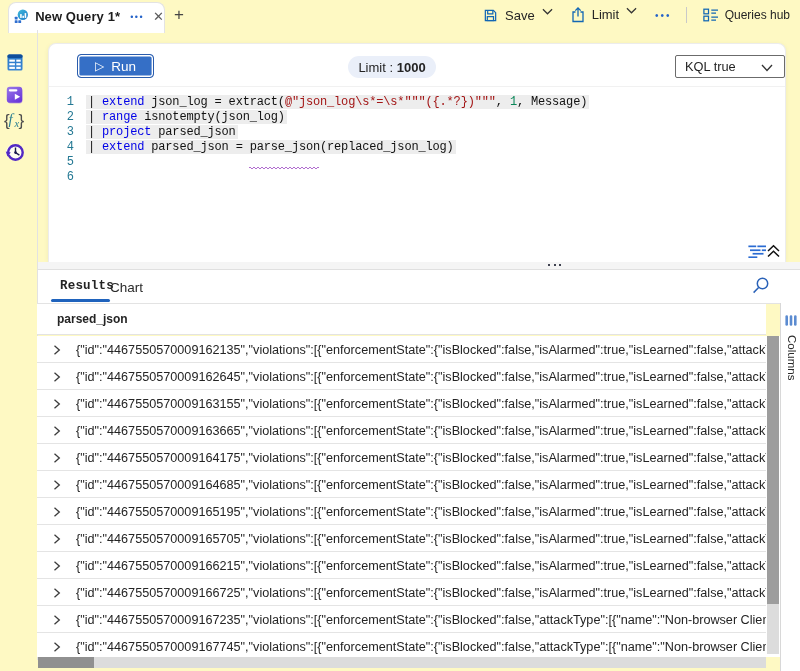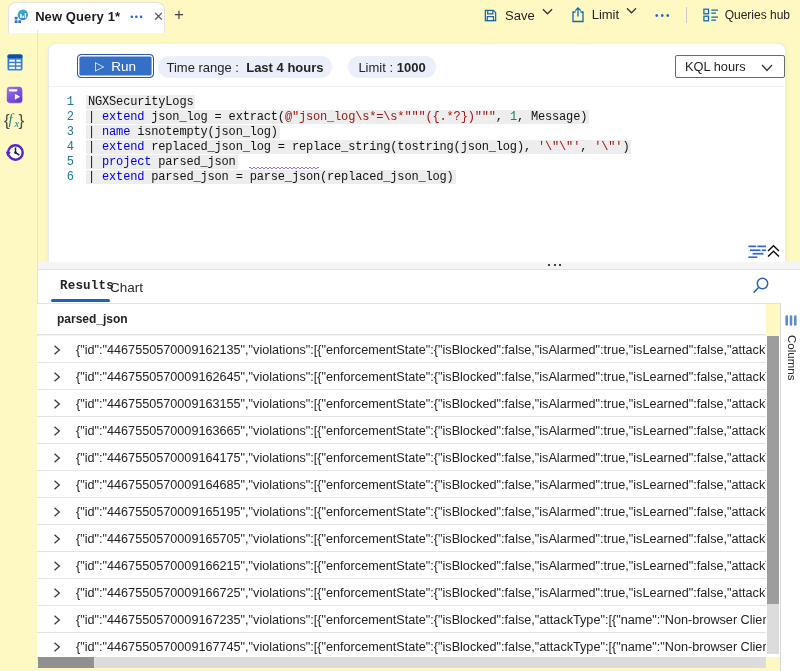--- a/index.html
+++ b/index.html
@@ -200,9 +200,6 @@
       <span class="ply">▷</span>
       <span>Run</span>
     </div>
-  <div id="pill1" class="abs pill">
-      <span>Time range :&nbsp; <b>Last 4 hours</b></span>
-    </div>
   <div id="pill2" class="abs pill">
       <span>Limit : <b>1000</b></span>
     </div>

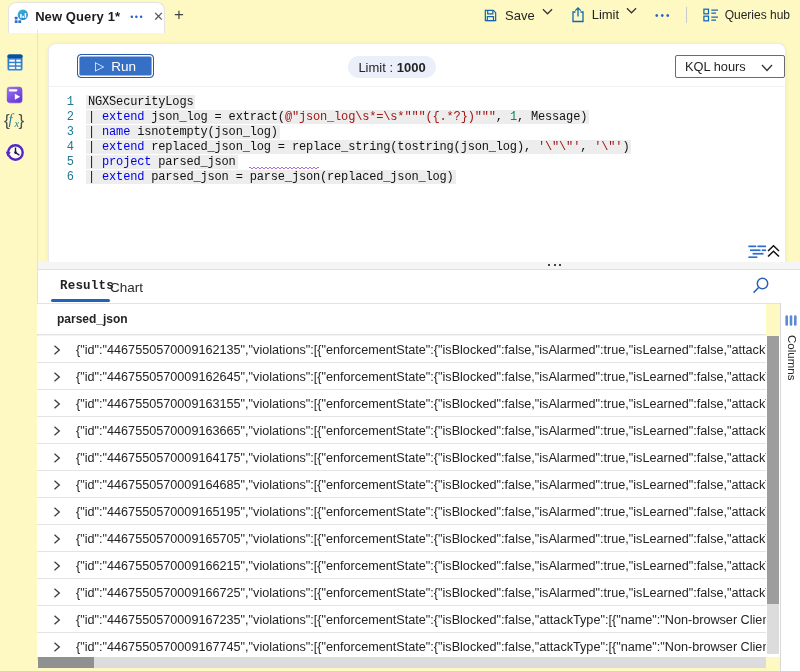--- a/index.html
+++ b/index.html
@@ -204,7 +204,7 @@
       <span>Limit : <b>1000</b></span>
     </div>
   <div id="kql" class="abs">
-      <span>KQL hours</span>
+      <span>KQL true</span>
     <svg width="12" height="8" viewBox="0 0 12 8" fill="none" stroke="#333" stroke-width="1.3">
         <path d="M1 1 L6 6.5 L11 1"></path>
       </svg>

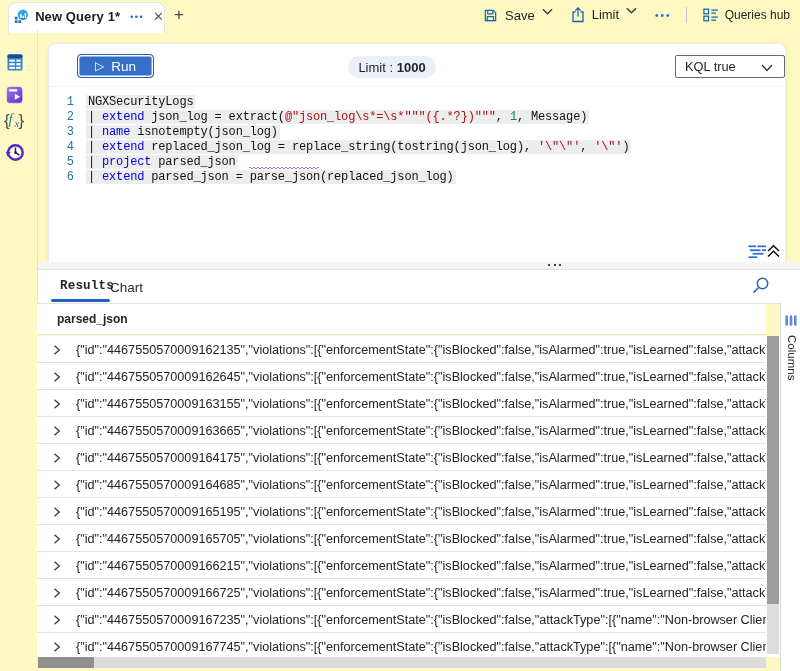--- a/index.html
+++ b/index.html
@@ -219,7 +219,6 @@
       <div>6</div>
     </div>
   <div id="code" class="abs">
-    <div class="ln"><span class="hl">NGXSecurityLogs</span></div>
     <div class="ln"><span class="hl">| <span class="kw">extend</span> json_log = extract(<span class="str">@"json_log\s*=\s*"""({.*?})"""</span>, <span class="num">1</span>, Message)</span></div>
     <div class="ln"><span class="hl">| <span class="kw">name</span> isnotempty(json_log)</span></div>
     <div class="ln"><span class="hl">| <span class="kw">extend</span> replaced_json_log = replace_string(tostring(json_log), <span class="str">'\"\"'</span>, <span class="str">'\"'</span>)</span></div>

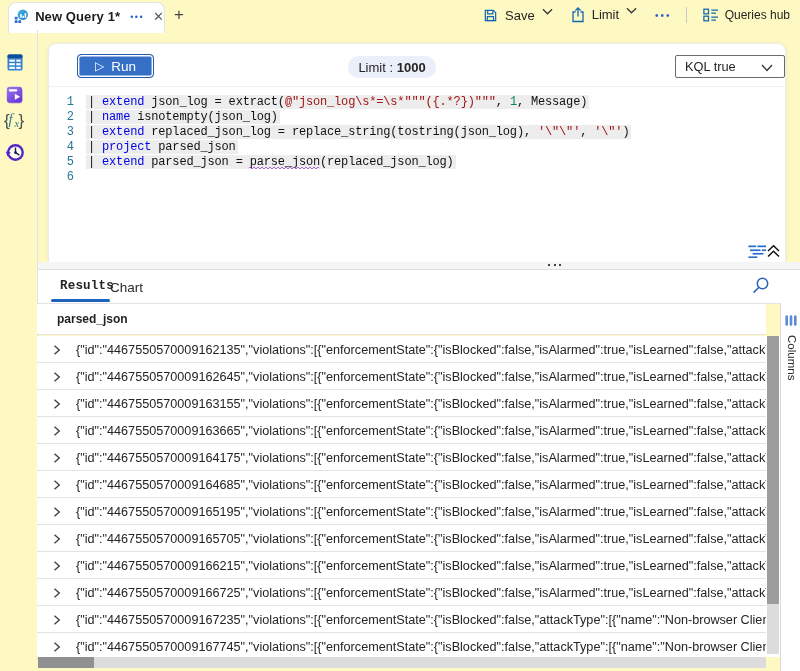--- a/index.html
+++ b/index.html
@@ -220,7 +220,7 @@
     </div>
   <div id="code" class="abs">
     <div class="ln"><span class="hl">| <span class="kw">extend</span> json_log = extract(<span class="str">@"json_log\s*=\s*"""({.*?})"""</span>, <span class="num">1</span>, Message)</span></div>
-    <div class="ln"><span class="hl">| <span class="kw">name</span> isnotempty(json_log)</span></div>
+    <div class="ln"><span class="hl">| <span class="kw">range</span> isnotempty(json_log)</span></div>
     <div class="ln"><span class="hl">| <span class="kw">extend</span> replaced_json_log = replace_string(tostring(json_log), <span class="str">'\"\"'</span>, <span class="str">'\"'</span>)</span></div>
     <div class="ln"><span class="hl">| <span class="kw">project</span> parsed_json</span></div>
     <div class="ln"><span class="hl">| <span class="kw">extend</span> parsed_json = <span class="sq">parse_json</span>(replaced_json_log)</span></div>

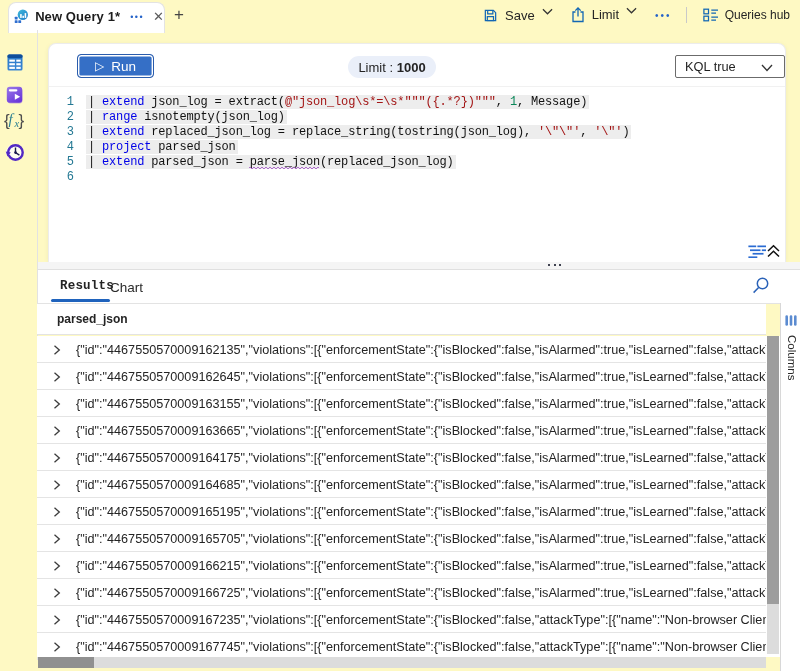--- a/index.html
+++ b/index.html
@@ -221,7 +221,6 @@
   <div id="code" class="abs">
     <div class="ln"><span class="hl">| <span class="kw">extend</span> json_log = extract(<span class="str">@"json_log\s*=\s*"""({.*?})"""</span>, <span class="num">1</span>, Message)</span></div>
     <div class="ln"><span class="hl">| <span class="kw">range</span> isnotempty(json_log)</span></div>
-    <div class="ln"><span class="hl">| <span class="kw">extend</span> replaced_json_log = replace_string(tostring(json_log), <span class="str">'\"\"'</span>, <span class="str">'\"'</span>)</span></div>
     <div class="ln"><span class="hl">| <span class="kw">project</span> parsed_json</span></div>
     <div class="ln"><span class="hl">| <span class="kw">extend</span> parsed_json = <span class="sq">parse_json</span>(replaced_json_log)</span></div>
   </div>

